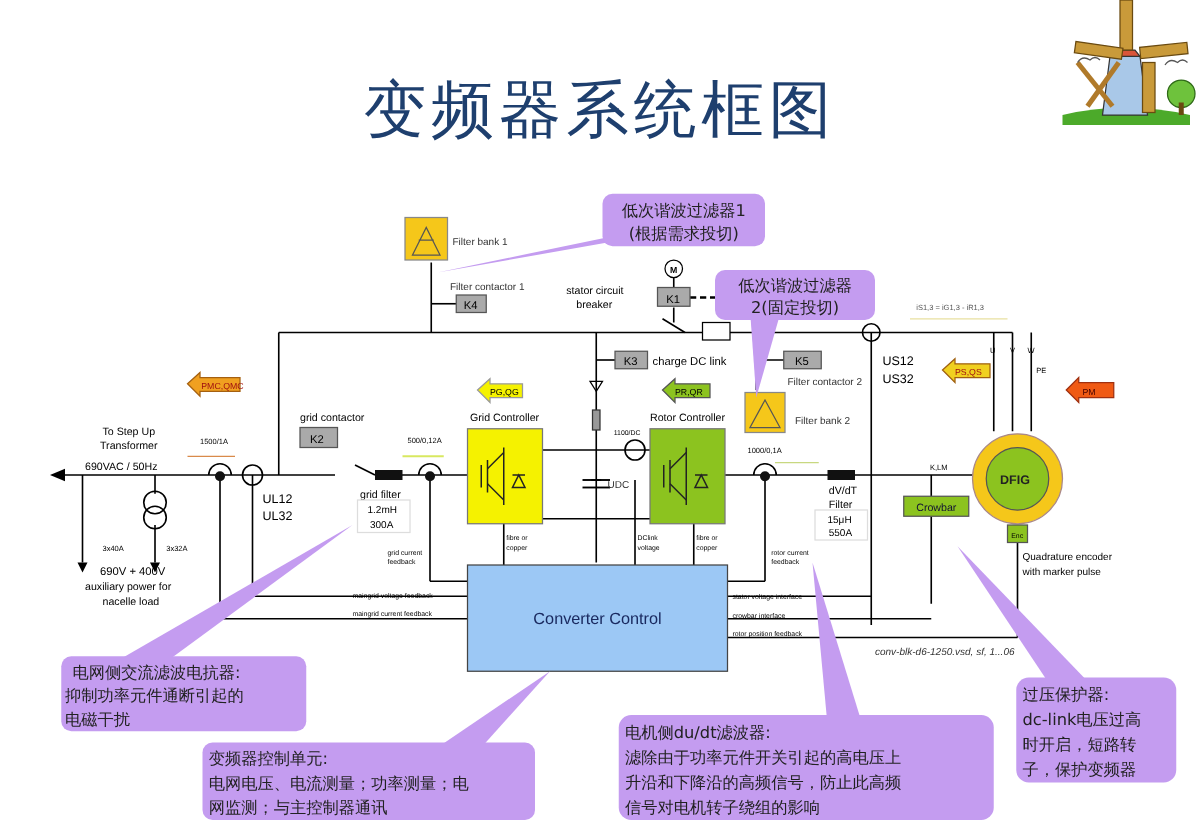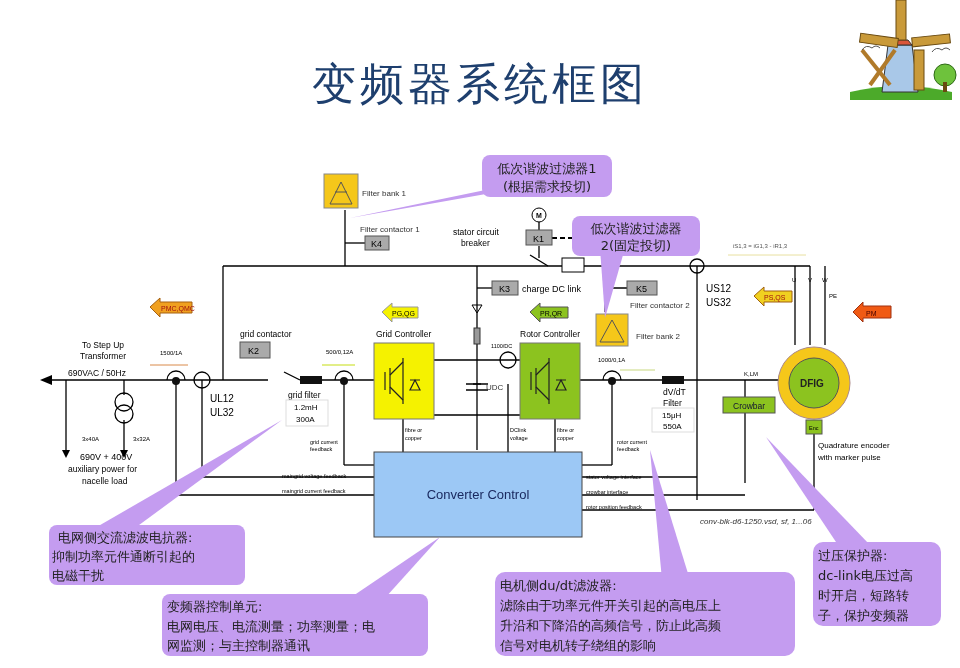--- a/index.html
+++ b/index.html
@@ -5,7 +5,7 @@
   html, body { margin:0; padding:0; background:#ffffff; }
   body { width:960px; height:668px; position:relative; overflow:hidden; font-family:"DejaVu Sans", sans-serif; }
   #stage { position:absolute; left:0; top:0; width:960px; height:668px; }
-  .title { position:absolute; left:0; top:55px; width:960px; text-align:center; font-family:Liberation Serif, serif; font-size:44px; color:#1e3f6e; letter-spacing:4px; }
+  .title { position:absolute; left:0; top:55px; width:960px; text-align:center; font-family:Liberation Serif, serif; font-size:50px; color:#1e3f6e; letter-spacing:4px; }
   svg text { font-family:"Liberation Sans", sans-serif; }
   .callout-text { font-family:"DejaVu Sans", sans-serif; }
 </style>

